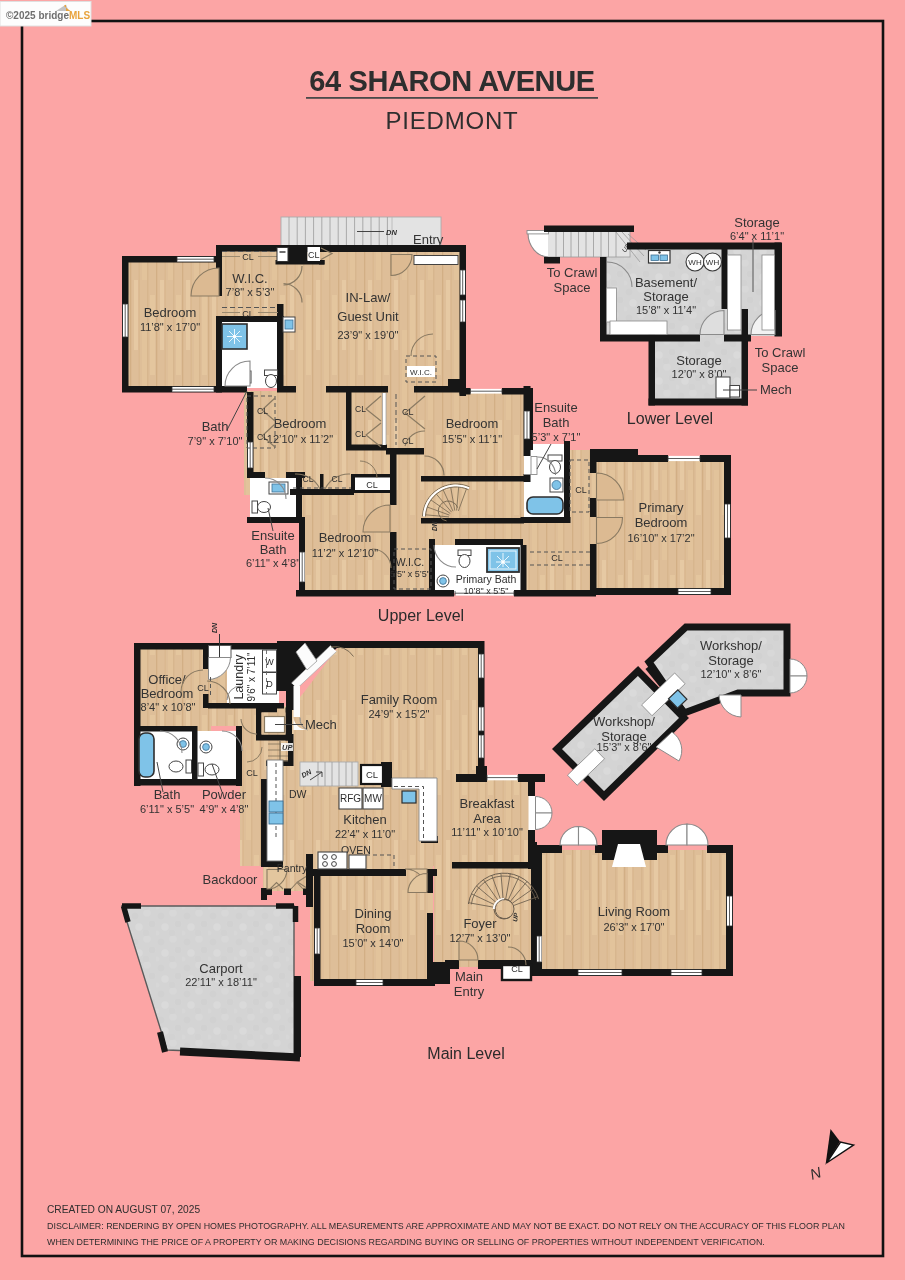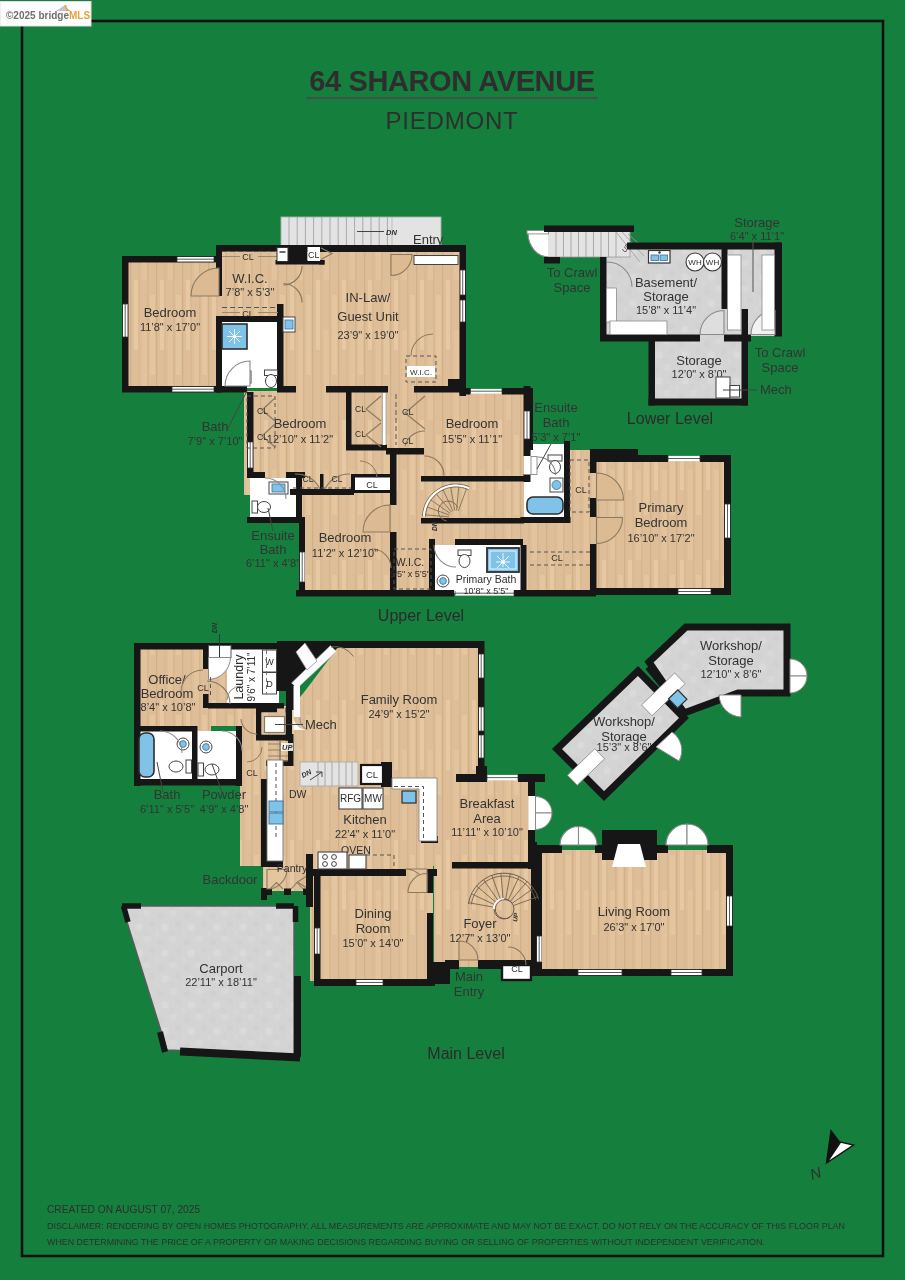--- a/index.html
+++ b/index.html
@@ -3,7 +3,7 @@
 <meta charset="utf-8">
 <style>
   html,body{margin:0;padding:0;background:#fff;}
-  #page{position:relative;width:905px;height:1280px;background:#15803d;overflow:hidden;
+  #page{position:relative;width:905px;height:1280px;background:#fca5a5;overflow:hidden;
         font-family:"Liberation Sans", sans-serif;}
   svg text{font-family:"Liberation Sans", sans-serif;fill:#2e2e2e;}
   .rm{font-size:13px;fill:#333;}

